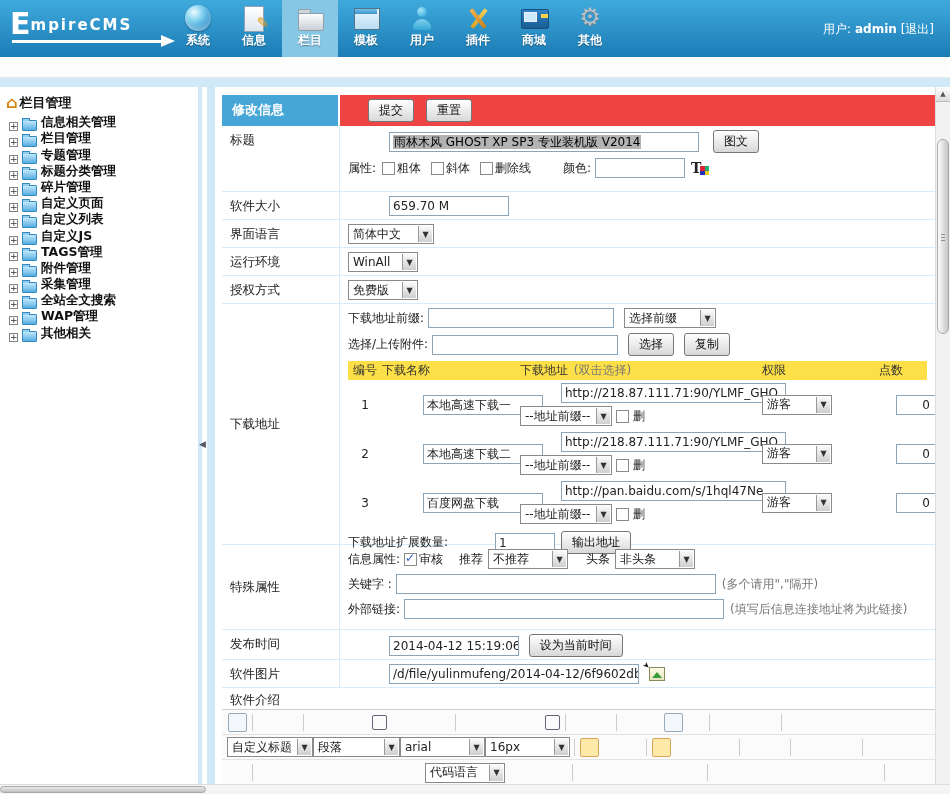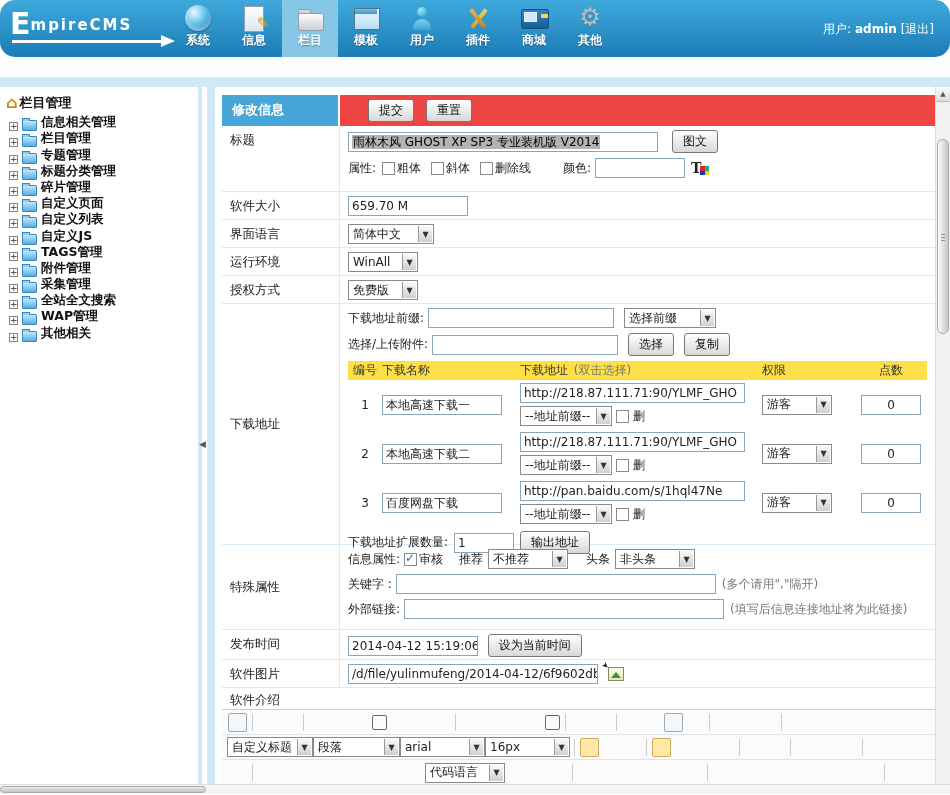--- a/index.html
+++ b/index.html
@@ -8,7 +8,7 @@
   .page { width:950px; height:795px; position:relative; overflow:hidden; }
 
   
-  .topbar { height:57px; background:linear-gradient(#3fa9dc,#1b7cb5); position:relative;border-radius:15px; }
+  .topbar { height:57px; background:linear-gradient(#3fa9dc,#1b7cb5); position:relative; }
   .logo { position:absolute; left:10px; top:6px; color:#fff; white-space:nowrap; }
   .logoE { font-size:30px; font-weight:bold; vertical-align:-4px; }
   .logoRest { font-size:15px; font-weight:bold; letter-spacing:2px; }

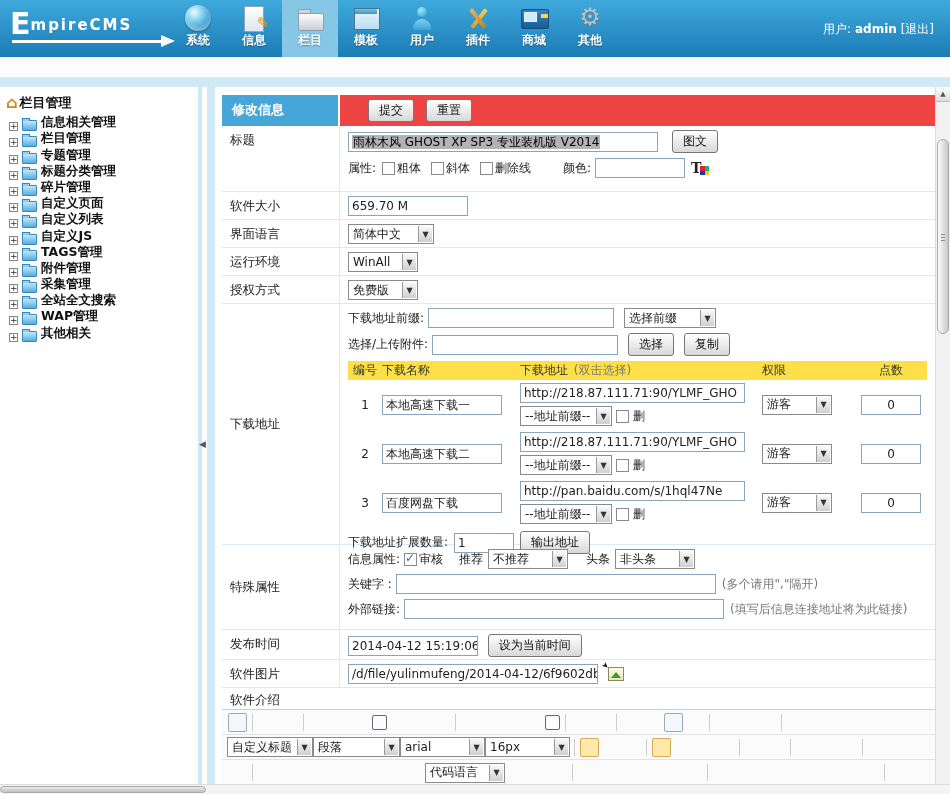--- a/index.html
+++ b/index.html
@@ -70,7 +70,7 @@
   .rlabel { width:118px; padding:6px 4px 0 8px; border-right:1px solid #d7ecf8; flex:none; font-size:12.5px; color:#222; }
   .rlabel.center { display:flex; align-items:center; padding-top:0; }
   .rcontent { flex:1; padding:4px 8px; }
-  .inp { display:inline-block; height:20px; line-height:18px; border:1px solid #8aa5ba; background:#fff; padding:0 3px; font-size:12px; overflow:hidden; white-space:nowrap; vertical-align:middle; }
+  .inp { display:inline-block; height:20px; line-height:18px; border:1px solid #8aa5ba; background:#fff; padding:0 3px; font-size:12px; overflow:hidden; white-space:nowrap; vertical-align:middle;margin-left:41px; }
   .w60{width:60px;} .w90{width:90px;} .w120{width:120px;} .w130{width:130px;} .w225{width:225px;} .w250{width:250px;} .w310{width:310px;} .w320{width:320px;}
   .seltext { background:#b3b3b3; color:#000; padding:0 1px; }
   .sel { display:inline-flex; align-items:center; height:20px; border:1px solid #8a8a8a; background:#fff; position:relative; padding-right:17px; vertical-align:middle; cursor:pointer; white-space:nowrap; }

